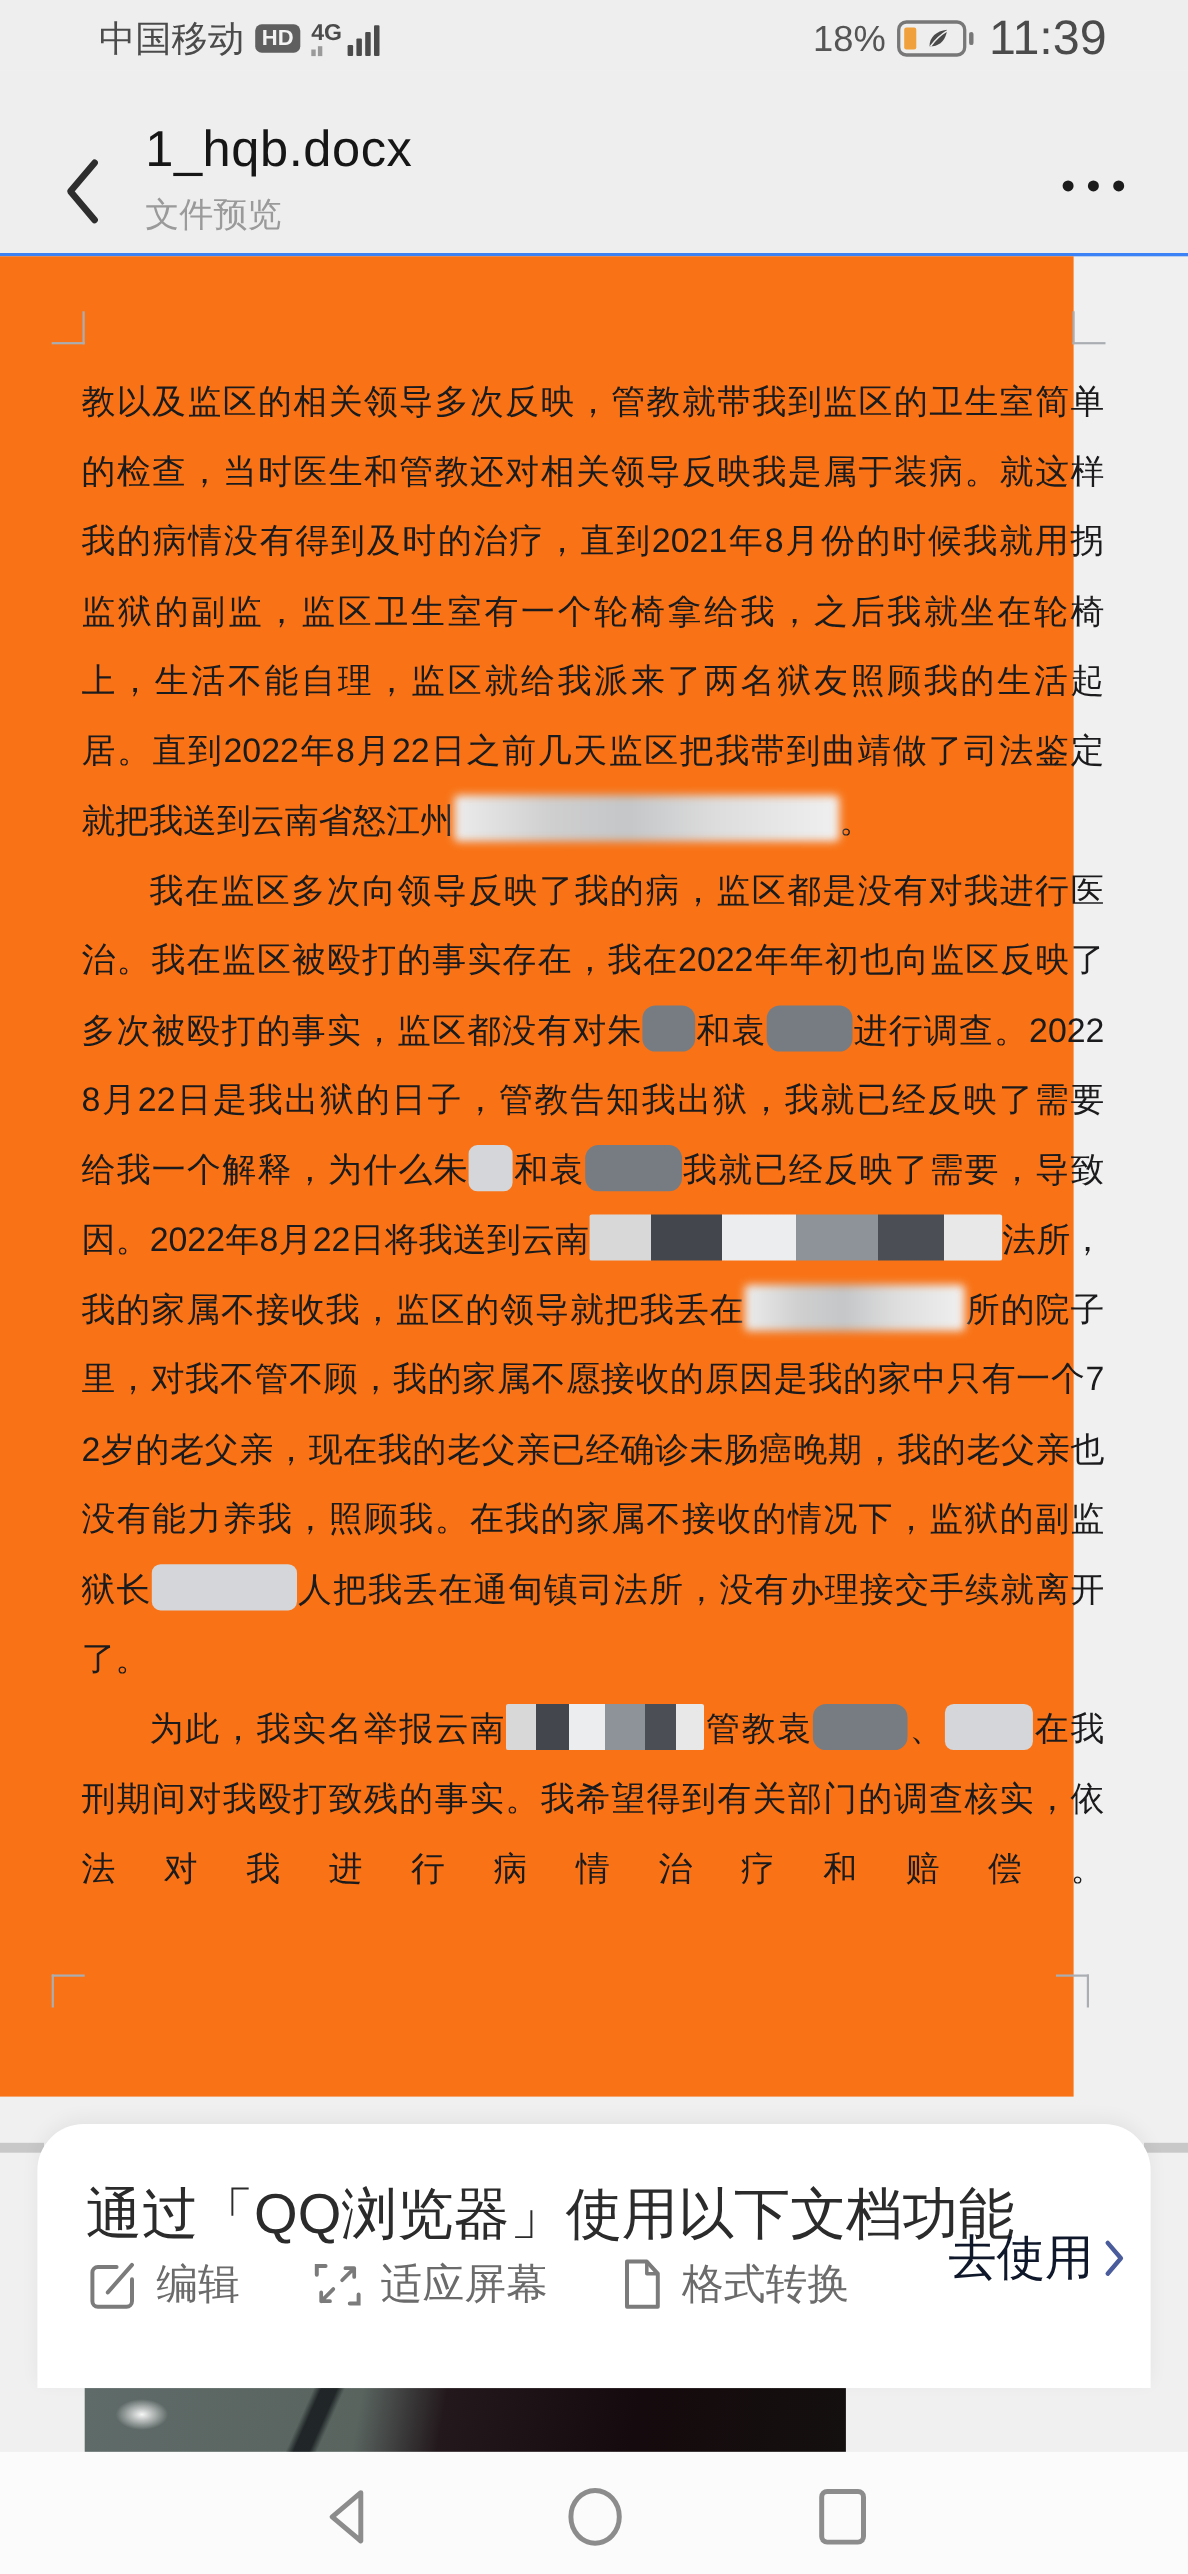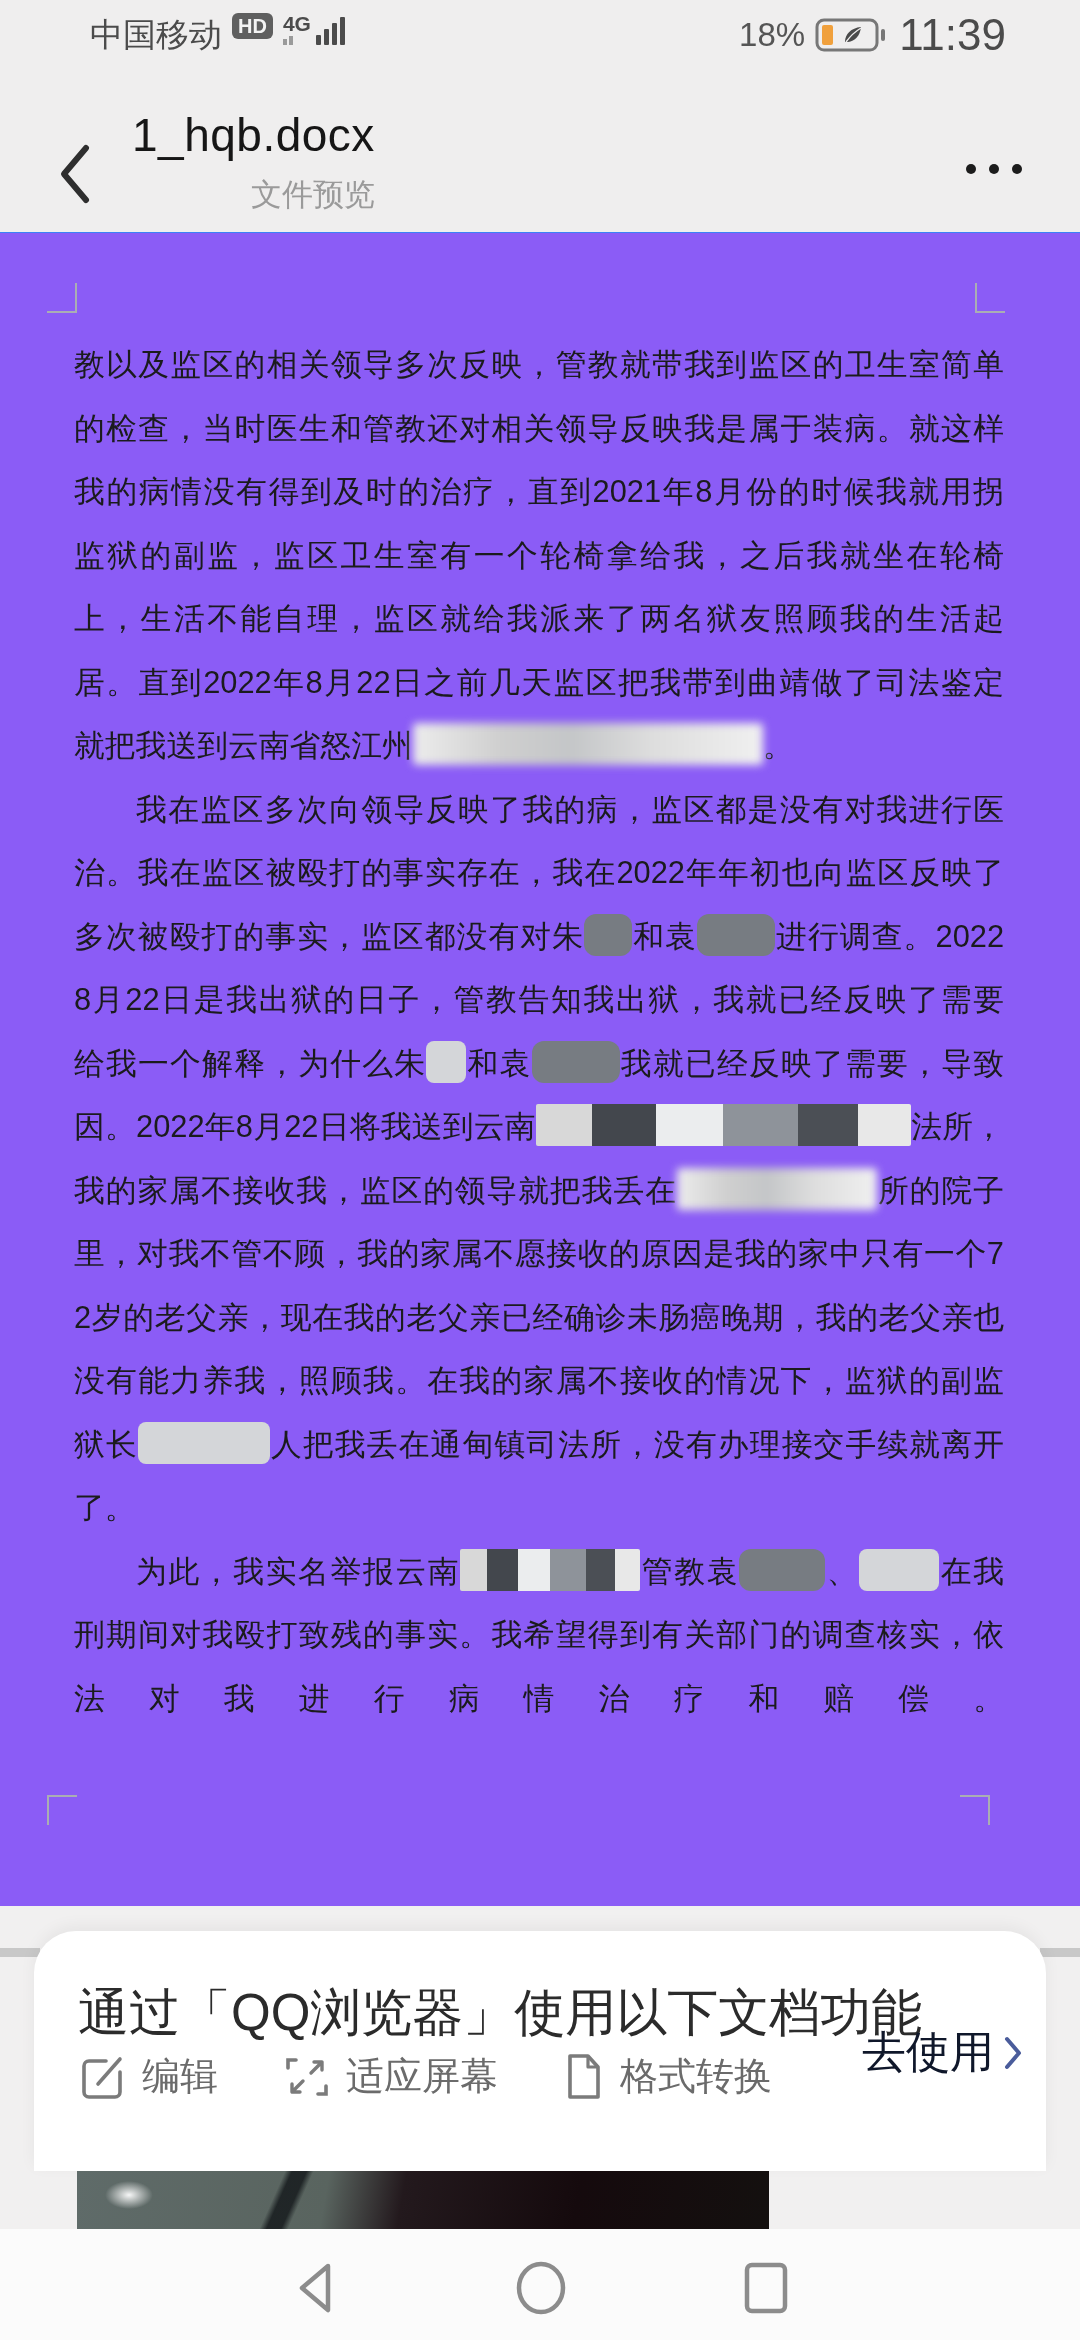--- a/index.html
+++ b/index.html
@@ -15,7 +15,7 @@
     display:flex;align-items:center;justify-content:space-between;
     padding:6px 74px 0 90px;box-sizing:border-box;color:#4c4c4c;
   }
-  .sb-left{display:flex;align-items:flex-start;gap:10px;}
+  .sb-left{display:flex;align-items:center;gap:10px;}
   .sb-carrier{font-size:33px;color:#4b4b4b;}
   .sb-hd{background:#5f5f5f;color:#f3f3f3;font-size:20px;font-weight:bold;
     border-radius:6px;padding:3px 6px;line-height:1;}

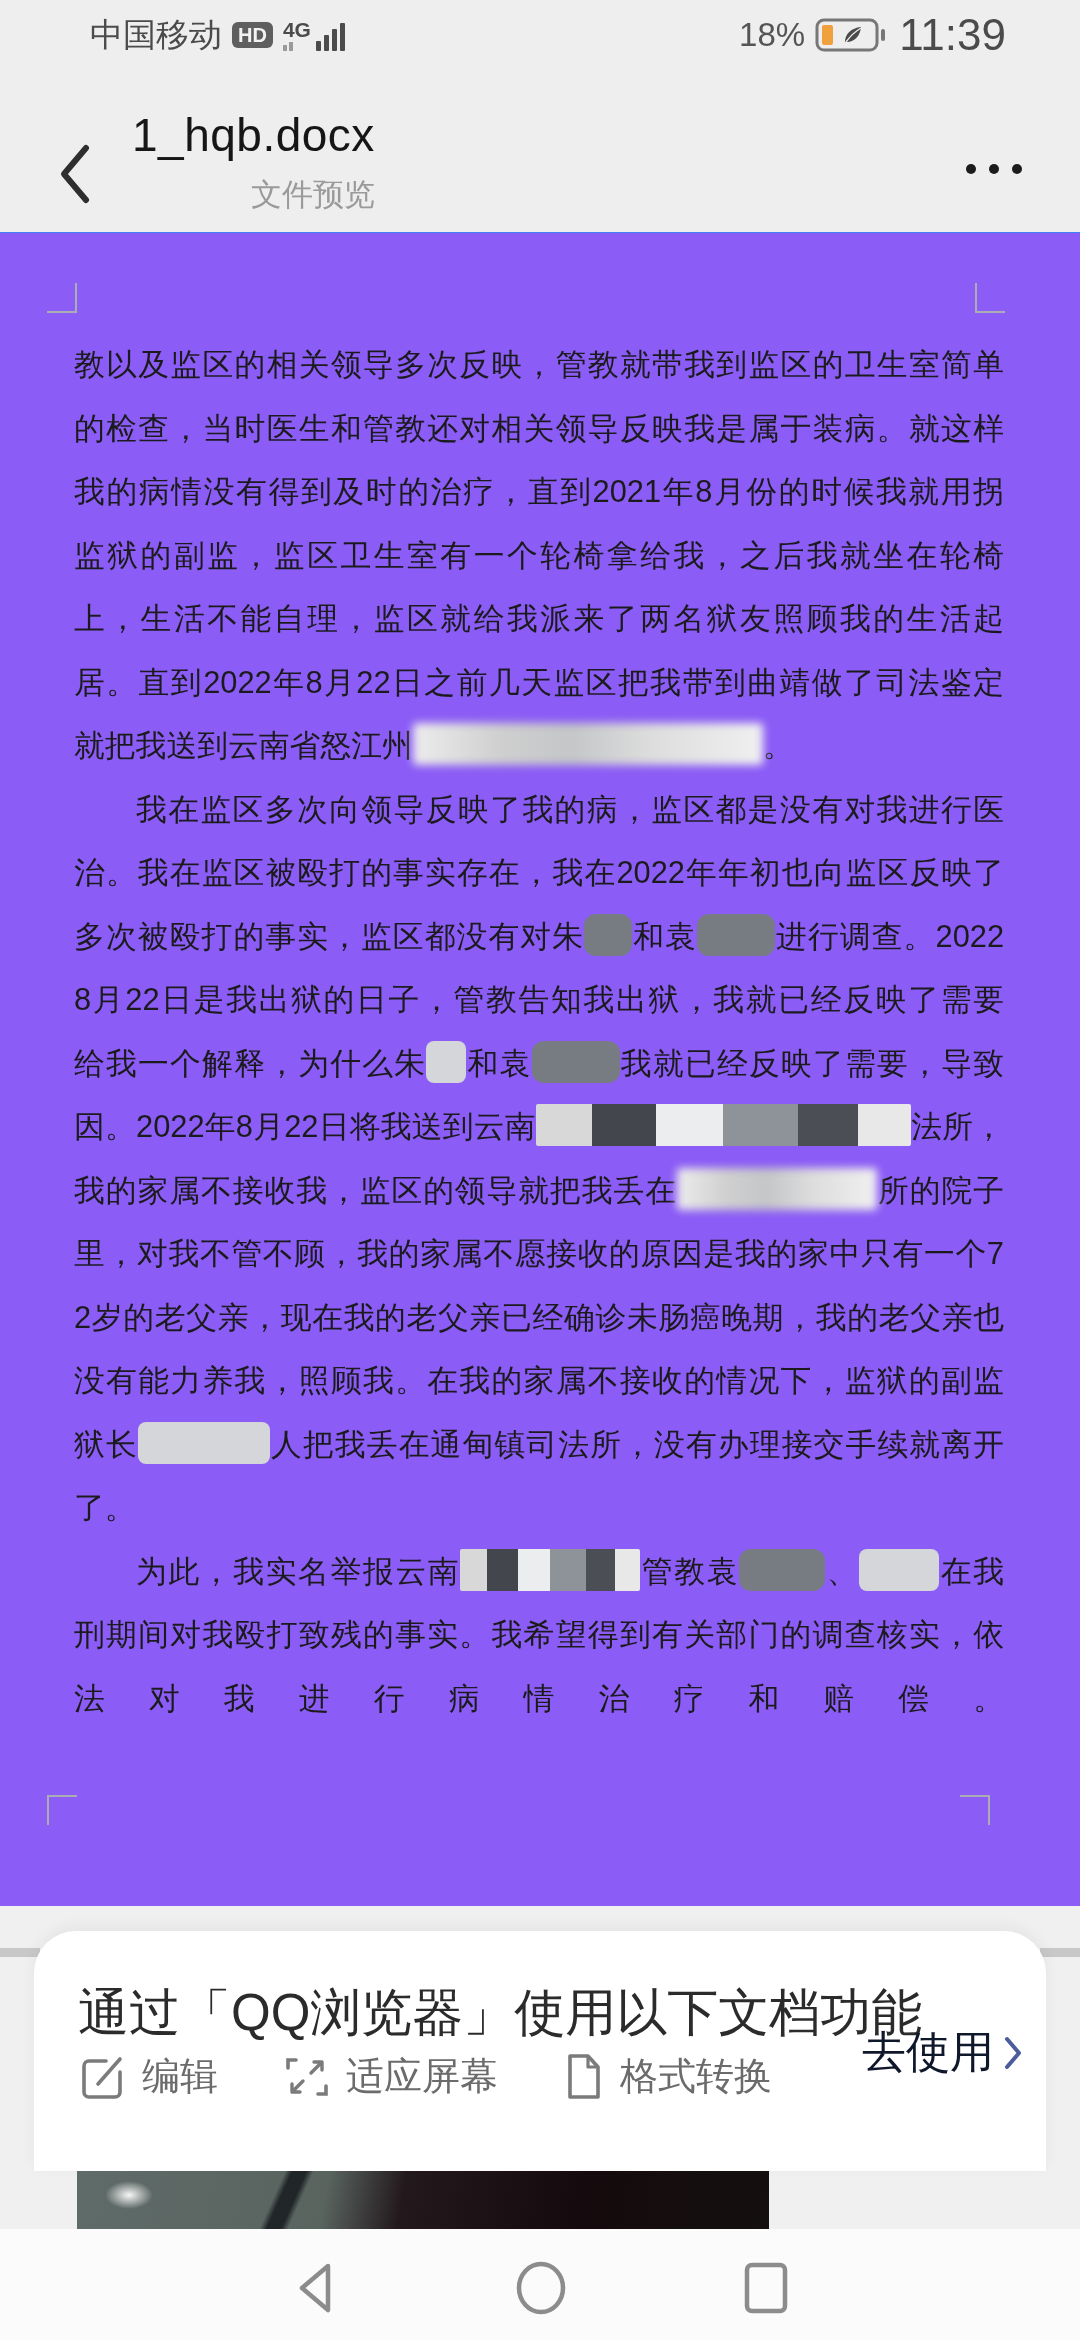--- a/index.html
+++ b/index.html
@@ -32,7 +32,7 @@
   
   .appheader{
     position:absolute;top:64px;left:0;right:0;height:169px;background:#efeeee;
-    border-bottom:1px solid #3b82f6;box-sizing:border-box;text-align:right;
+    border-bottom:3px solid #3b82f6;box-sizing:border-box;
   }
   .back{position:absolute;left:54px;top:78px;width:44px;height:64px;cursor:pointer;}
   .titlebox{position:absolute;left:132px;top:44px;}

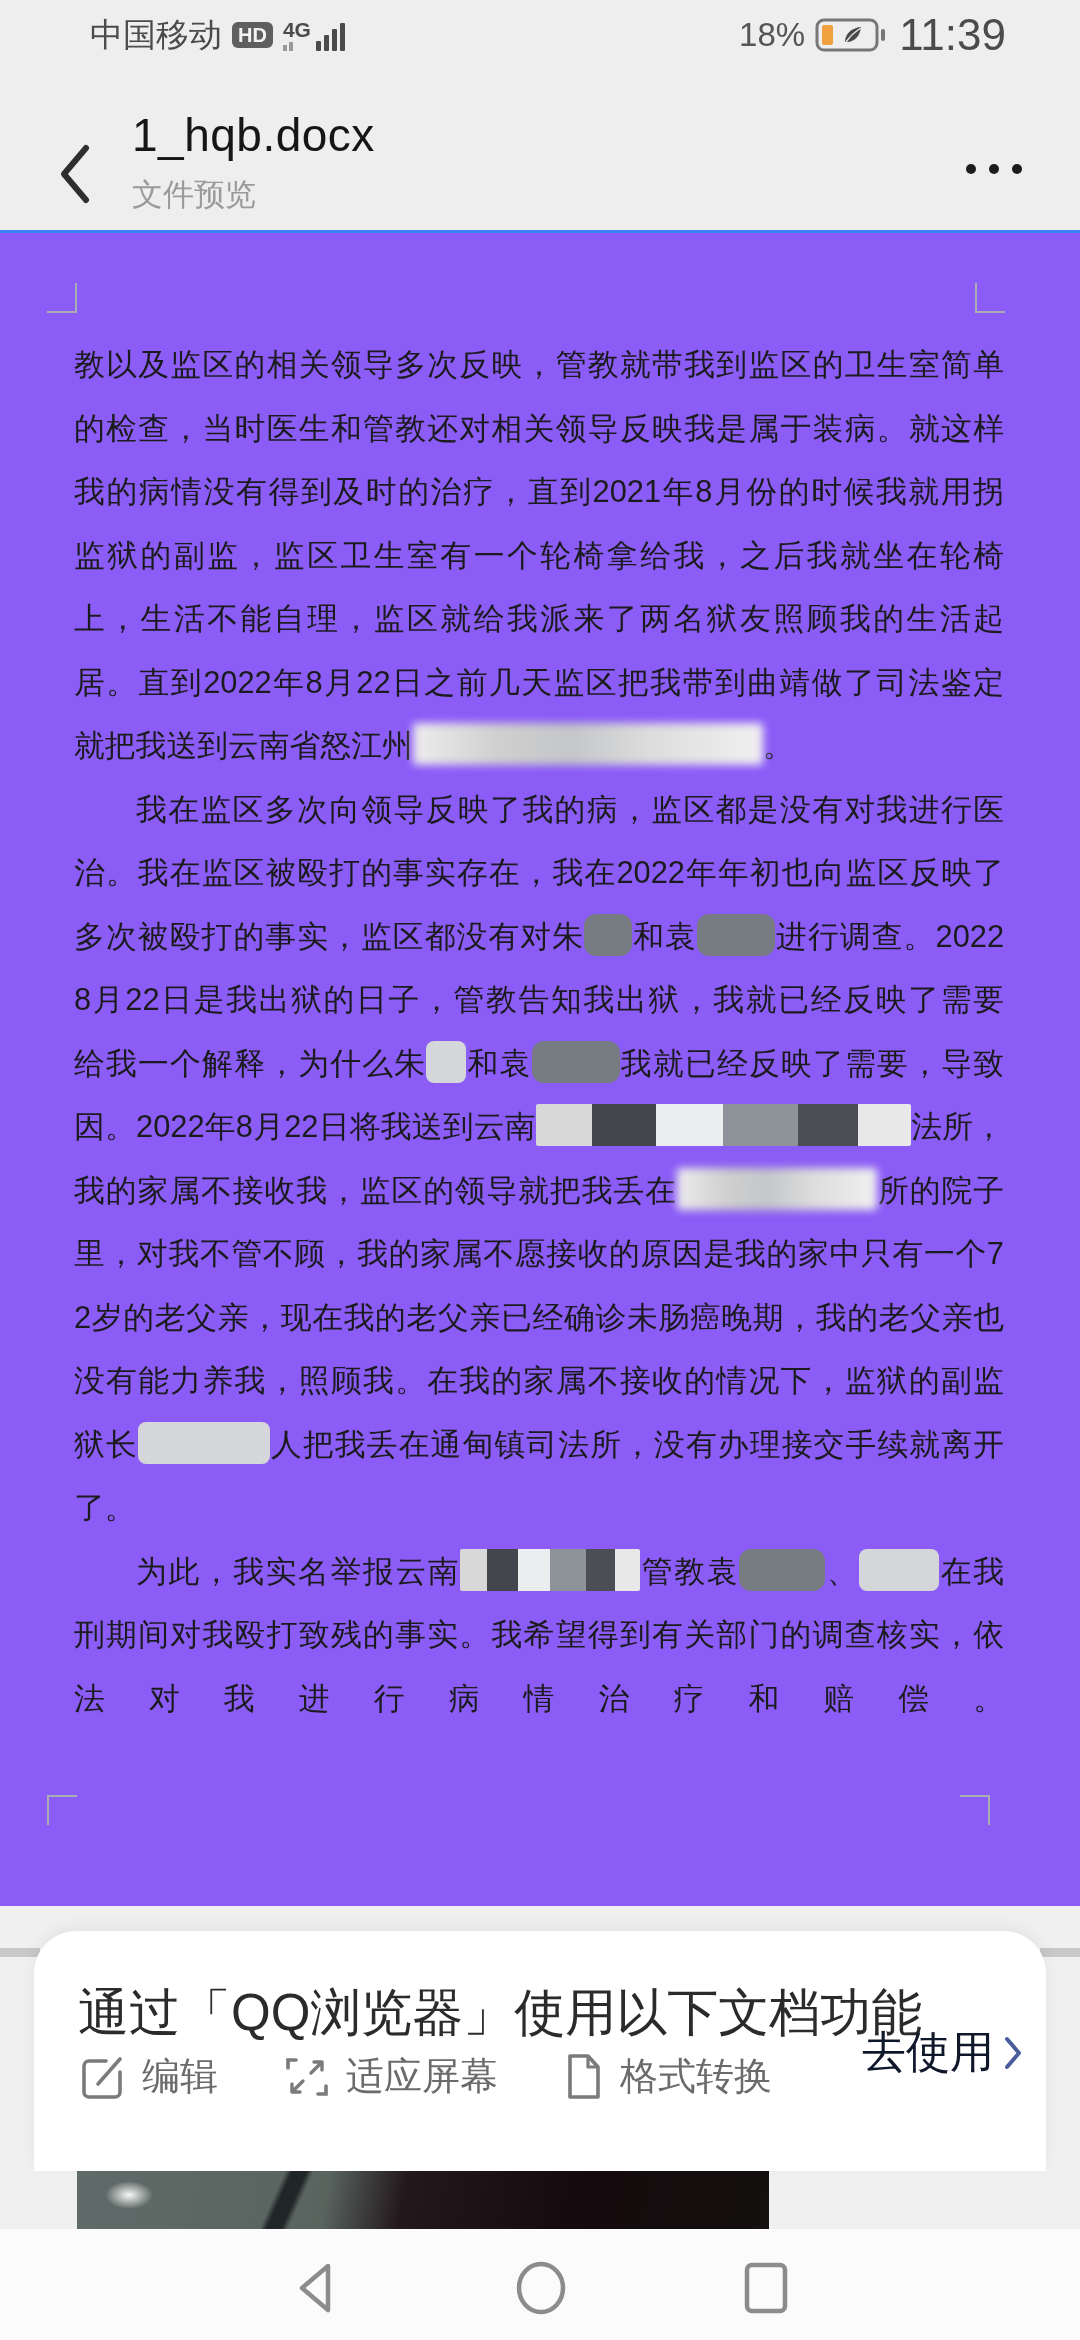--- a/index.html
+++ b/index.html
@@ -41,7 +41,7 @@
   .menu-dots{position:absolute;right:58px;top:92px;display:flex;gap:13px;cursor:pointer;padding:8px 0;}
   .menu-dots i{width:10px;height:10px;border-radius:50%;background:#1c1c1c;display:block;}
   
-  .docpage{position:absolute;top:233px;left:0;width:1080px;height:1673px;background:#8b5cf6;}
+  .docpage{position:absolute;top:233px;left:0;width:976px;height:1673px;background:#f97316;}
   .cm{position:absolute;width:28px;height:28px;border:0 solid #aaaeb3;}
   .cm.tl{left:47px;top:50px;border-right-width:2px;border-bottom-width:2px;}
   .cm.tr{left:975px;top:50px;border-left-width:2px;border-bottom-width:2px;}

